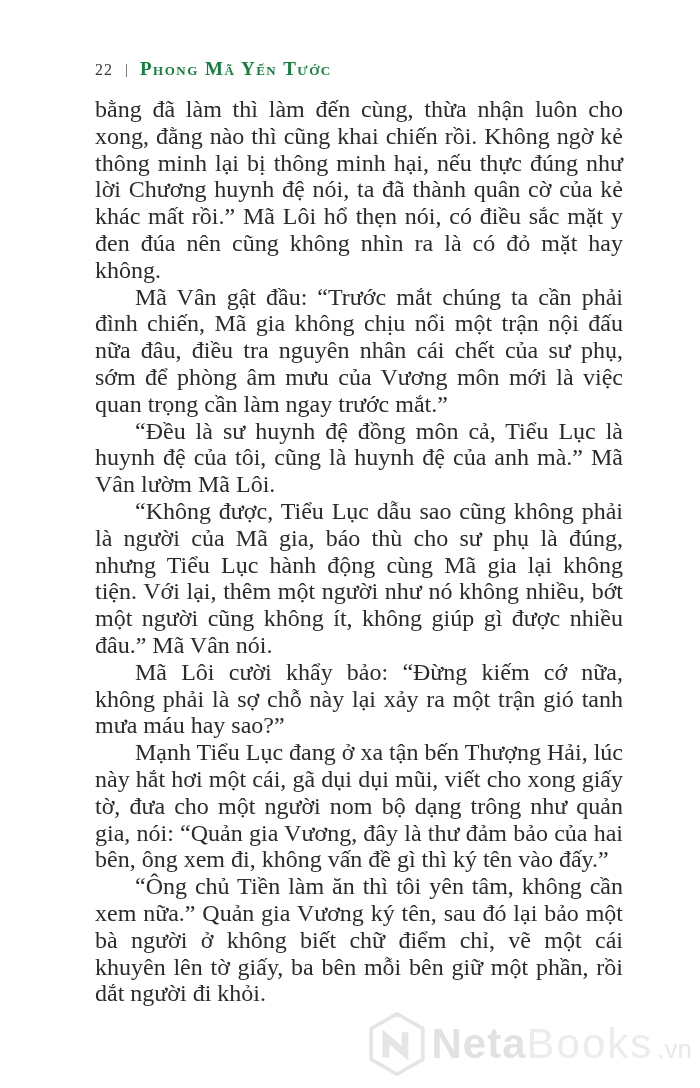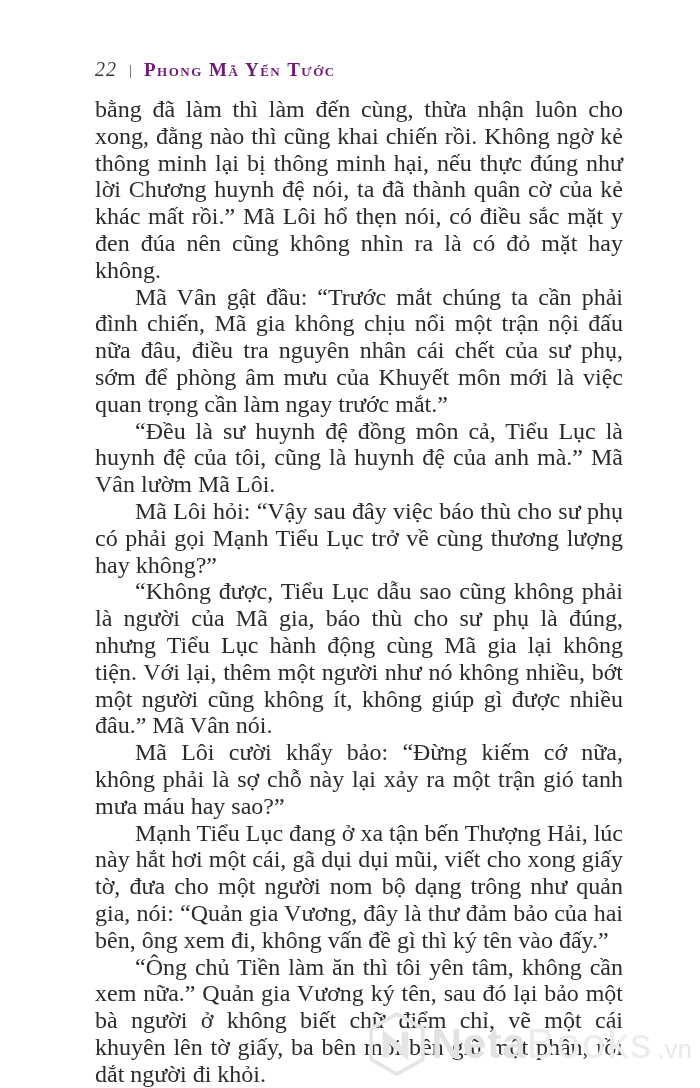--- a/index.html
+++ b/index.html
@@ -26,9 +26,8 @@
     color: #3a3a3a;
   }
   .page-number {
-    font-size: 20px;
+    font-size: 16px;
     letter-spacing: 1px;
-    font-style: italic;
   }
   .header-divider {
     font-size: 15px;

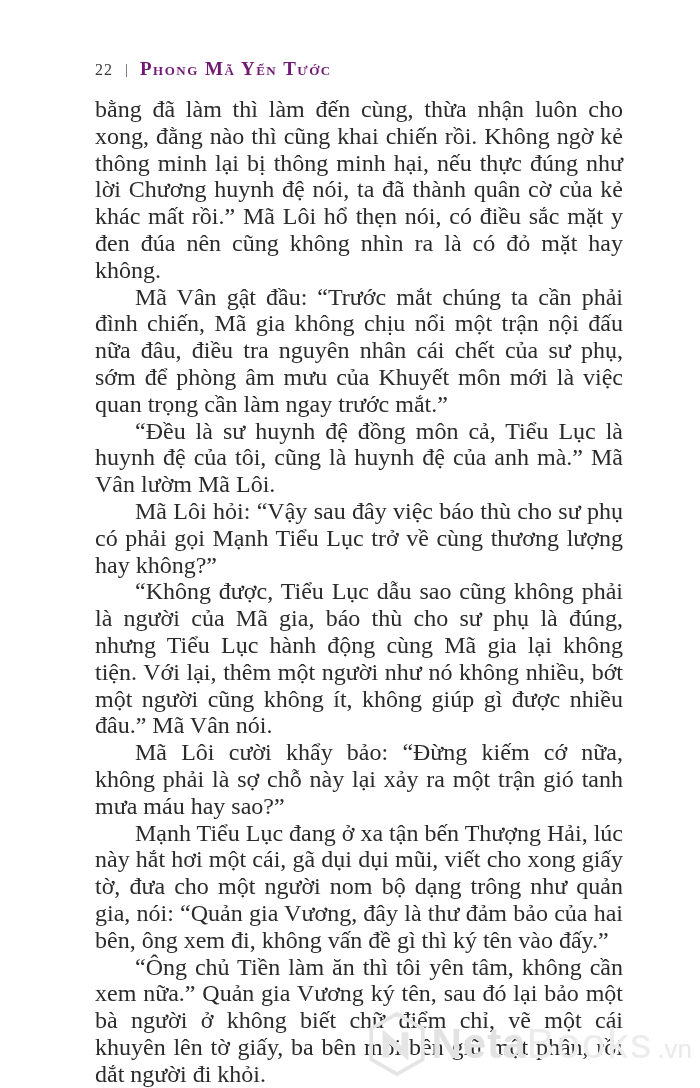--- a/index.html
+++ b/index.html
@@ -39,7 +39,7 @@
     font-size: 19px;
     font-weight: 600;
     letter-spacing: 1.5px;
-    color: #701a75;
+    color: #15803d;
   }
   .body-text {
     position: absolute;

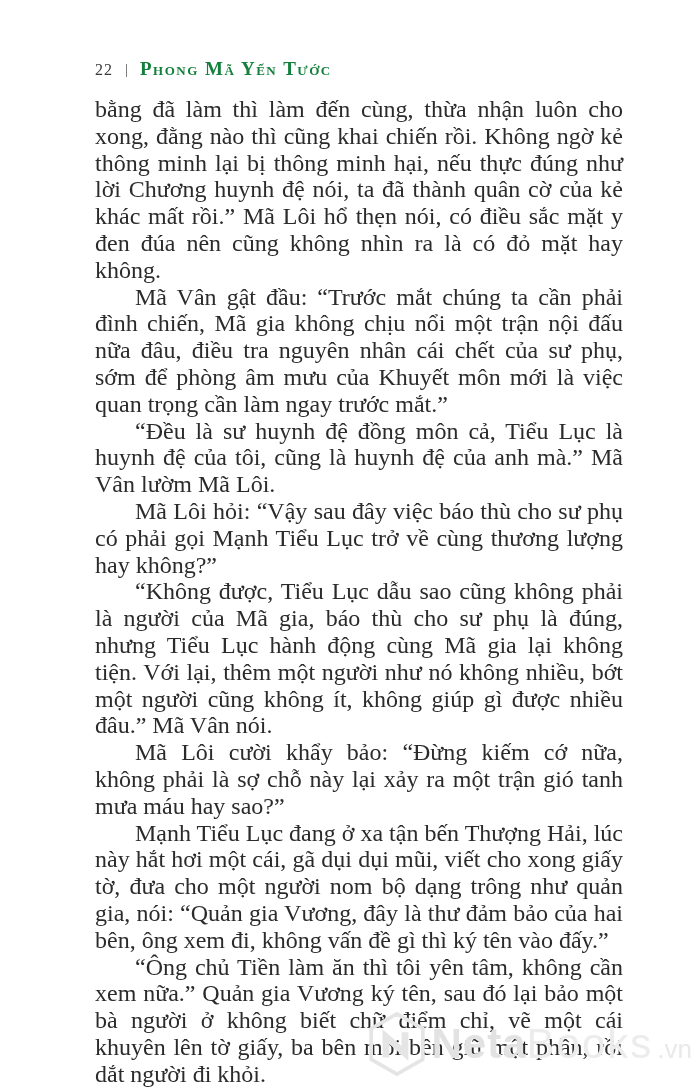--- a/index.html
+++ b/index.html
@@ -110,7 +110,7 @@
 
   <div class="body-text">
     <p>bằng đã làm thì làm đến cùng, thừa nhận luôn cho xong, đằng nào thì cũng khai chiến rồi. Không ngờ kẻ thông minh lại bị thông minh hại, nếu thực đúng như lời Chương huynh đệ nói, ta đã thành quân cờ của kẻ khác mất rồi.” Mã Lôi hổ thẹn nói, có điều sắc mặt y đen đúa nên cũng không nhìn ra là có đỏ mặt hay không.</p>
-    <p class="indent">Mã Vân gật đầu: “Trước mắt chúng ta cần phải đình chiến, Mã gia không chịu nổi một trận nội đấu nữa đâu, điều tra nguyên nhân cái chết của sư phụ, sớm để phòng âm mưu của Khuyết môn mới là việc quan trọng cần làm ngay trước mắt.”</p>
+    <p class="indent">Mã Vân gật đầu: “Trước mắt chúng ta cần phải đình chiến, Mã gia không chịu nổi một trận nội đấu nữa đâu, điều tra nguyên nhân cái chết của sư phụ, sớm để phòng âm mưu của Vương môn mới là việc quan trọng cần làm ngay trước mắt.”</p>
     <p class="indent">“Đều là sư huynh đệ đồng môn cả, Tiểu Lục là huynh đệ của tôi, cũng là huynh đệ của anh mà.” Mã Vân lườm Mã Lôi.</p>
     <p class="indent">Mã Lôi hỏi: “Vậy sau đây việc báo thù cho sư phụ có phải gọi Mạnh Tiểu Lục trở về cùng thương lượng hay không?”</p>
     <p class="indent">“Không được, Tiểu Lục dẫu sao cũng không phải là người của Mã gia, báo thù cho sư phụ là đúng, nhưng Tiểu Lục hành động cùng Mã gia lại không tiện. Với lại, thêm một người như nó không nhiều, bớt một người cũng không ít, không giúp gì được nhiều đâu.” Mã Vân nói.</p>

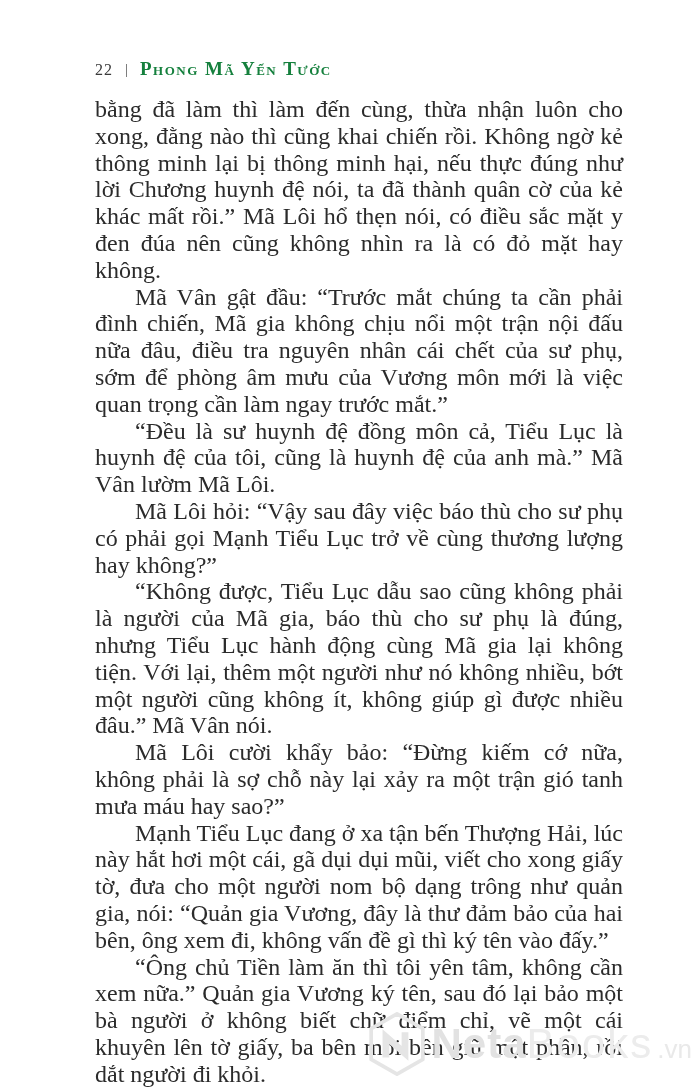--- a/index.html
+++ b/index.html
@@ -112,7 +112,6 @@
     <p>bằng đã làm thì làm đến cùng, thừa nhận luôn cho xong, đằng nào thì cũng khai chiến rồi. Không ngờ kẻ thông minh lại bị thông minh hại, nếu thực đúng như lời Chương huynh đệ nói, ta đã thành quân cờ của kẻ khác mất rồi.” Mã Lôi hổ thẹn nói, có điều sắc mặt y đen đúa nên cũng không nhìn ra là có đỏ mặt hay không.</p>
     <p class="indent">Mã Vân gật đầu: “Trước mắt chúng ta cần phải đình chiến, Mã gia không chịu nổi một trận nội đấu nữa đâu, điều tra nguyên nhân cái chết của sư phụ, sớm để phòng âm mưu của Vương môn mới là việc quan trọng cần làm ngay trước mắt.”</p>
     <p class="indent">“Đều là sư huynh đệ đồng môn cả, Tiểu Lục là huynh đệ của tôi, cũng là huynh đệ của anh mà.” Mã Vân lườm Mã Lôi.</p>
-    <p class="indent">Mã Lôi hỏi: “Vậy sau đây việc báo thù cho sư phụ có phải gọi Mạnh Tiểu Lục trở về cùng thương lượng hay không?”</p>
     <p class="indent">“Không được, Tiểu Lục dẫu sao cũng không phải là người của Mã gia, báo thù cho sư phụ là đúng, nhưng Tiểu Lục hành động cùng Mã gia lại không tiện. Với lại, thêm một người như nó không nhiều, bớt một người cũng không ít, không giúp gì được nhiều đâu.” Mã Vân nói.</p>
     <p class="indent">Mã Lôi cười khẩy bảo: “Đừng kiếm cớ nữa, không phải là sợ chỗ này lại xảy ra một trận gió tanh mưa máu hay sao?”</p>
     <p class="indent">Mạnh Tiểu Lục đang ở xa tận bến Thượng Hải, lúc này hắt hơi một cái, gã dụi dụi mũi, viết cho xong giấy tờ, đưa cho một người nom bộ dạng trông như quản gia, nói: “Quản gia Vương, đây là thư đảm bảo của hai bên, ông xem đi, không vấn đề gì thì ký tên vào đấy.”</p>

